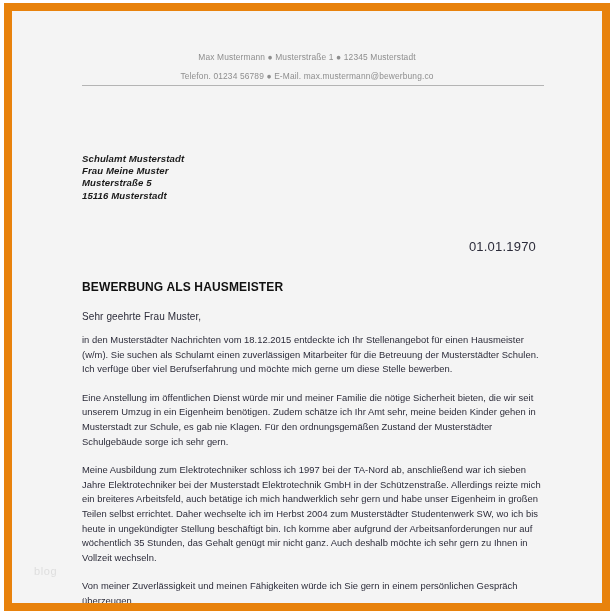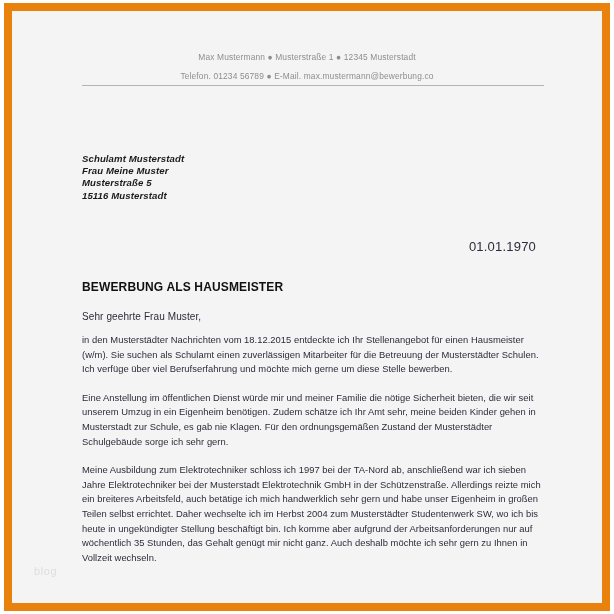--- a/index.html
+++ b/index.html
@@ -166,6 +166,7 @@
       <p class="body-paragraph">in den Musterstädter Nachrichten vom 18.12.2015 entdeckte ich Ihr Stellenangebot für einen Hausmeister (w/m). Sie suchen als Schulamt einen zuverlässigen Mitarbeiter für die Betreuung der Musterstädter Schulen. Ich verfüge über viel Berufserfahrung und möchte mich gerne um diese Stelle bewerben.</p>
       <p class="body-paragraph">Eine Anstellung im öffentlichen Dienst würde mir und meiner Familie die nötige Sicherheit bieten, die wir seit unserem Umzug in ein Eigenheim benötigen. Zudem schätze ich Ihr Amt sehr, meine beiden Kinder gehen in Musterstadt zur Schule, es gab nie Klagen. Für den ordnungsgemäßen Zustand der Musterstädter Schulgebäude sorge ich sehr gern.</p>
       <p class="body-paragraph">Meine Ausbildung zum Elektrotechniker schloss ich 1997 bei der TA-Nord ab, anschließend war ich sieben Jahre Elektrotechniker bei der Musterstadt Elektrotechnik GmbH in der Schützenstraße. Allerdings reizte mich ein breiteres Arbeitsfeld, auch betätige ich mich handwerklich sehr gern und habe unser Eigenheim in großen Teilen selbst errichtet. Daher wechselte ich im Herbst 2004 zum Musterstädter Studentenwerk SW, wo ich bis heute in ungekündigter Stellung beschäftigt bin. Ich komme aber aufgrund der Arbeitsanforderungen nur auf wöchentlich 35 Stunden, das Gehalt genügt mir nicht ganz. Auch deshalb möchte ich sehr gern zu Ihnen in Vollzeit wechseln.</p>
+      <p class="body-paragraph">Von meiner Zuverlässigkeit und meinen Fähigkeiten würde ich Sie gern in einem persönlichen Gespräch überzeugen.</p>
     </div>
 
     <div id="watermark">blog</div>

